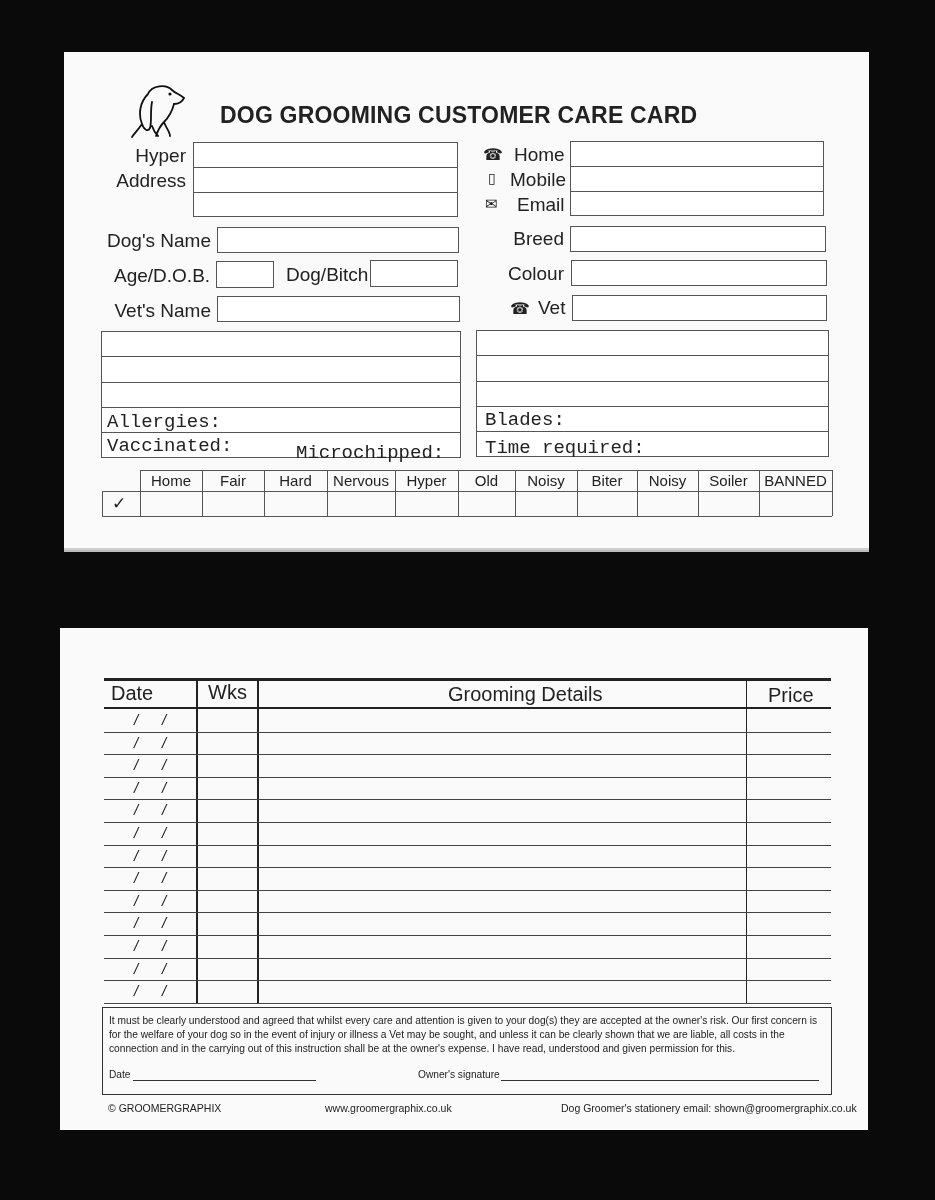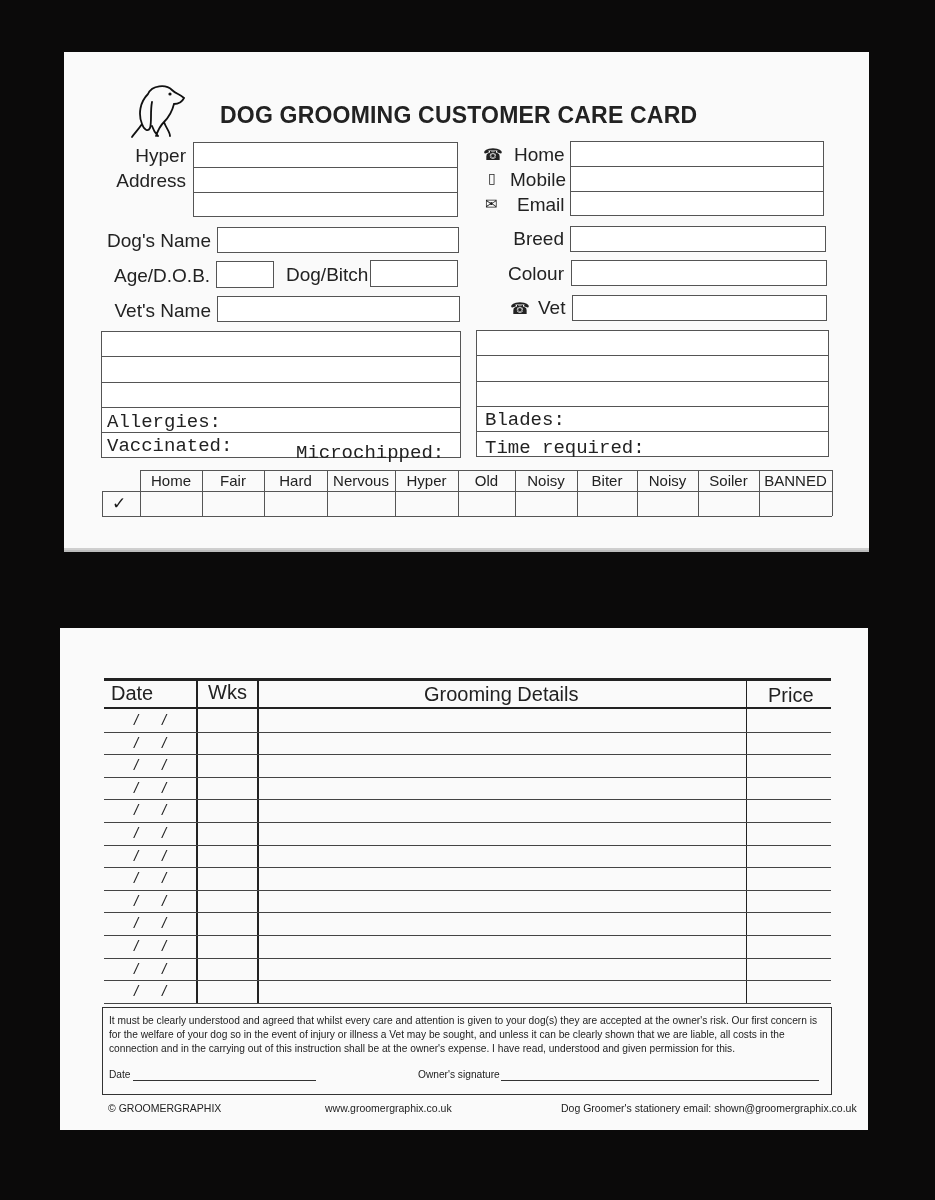--- a/index.html
+++ b/index.html
@@ -170,7 +170,7 @@
     <div class="bk-vline" style="left:642px;top:0;height:325px;border-left-width:1.5px"></div>
     <div class="bk-head" style="left:7px;top:4px">Date</div>
     <div class="bk-head" style="left:104px;top:3px">Wks</div>
-    <div class="bk-head" style="left:320px;top:5px">Grooming Details</div>
+    <div class="bk-head" style="left:344px;top:5px">Grooming Details</div>
     <div class="bk-head" style="left:664px;top:6px">Price</div>
   <div class="abs" style="left: 0px; top: 31px; width: 100%; height: 22.6px;">
         <span class="slash" style="left: 30px; top: 2px;">/</span>

